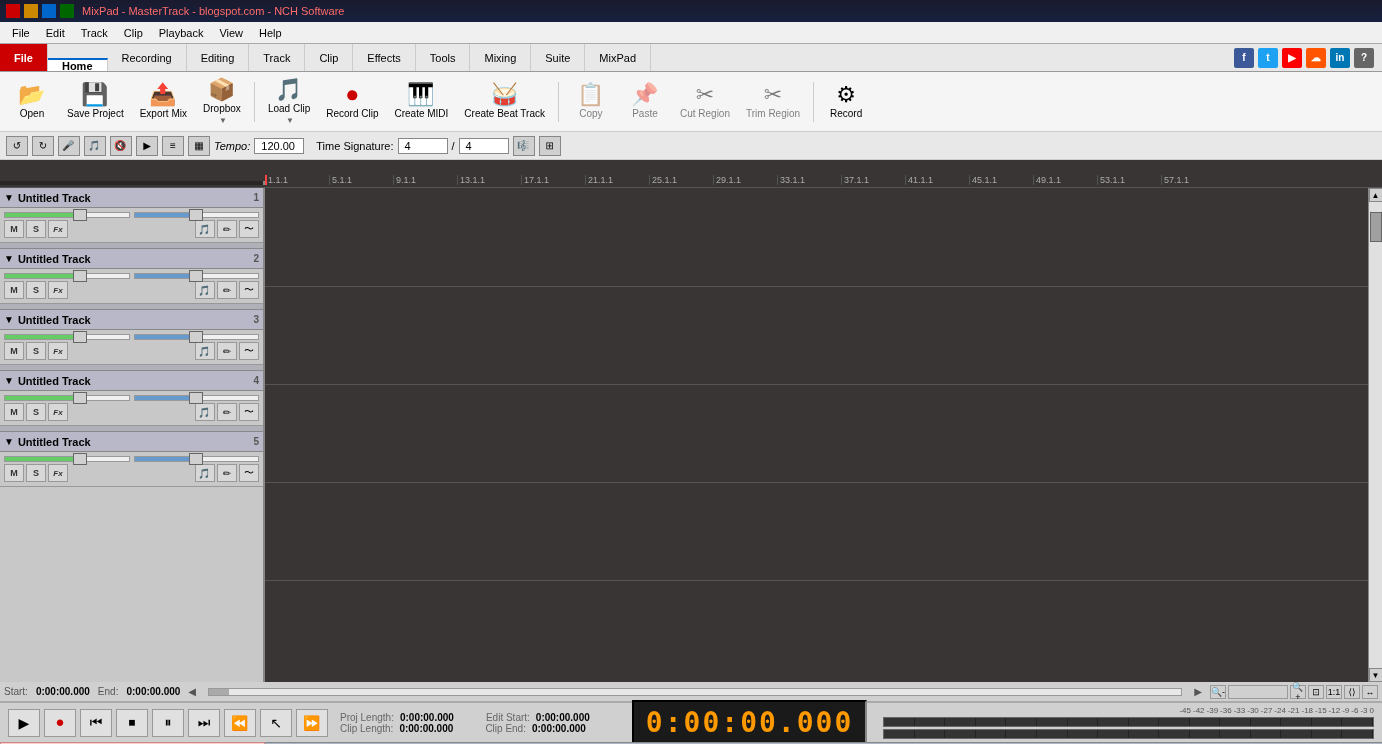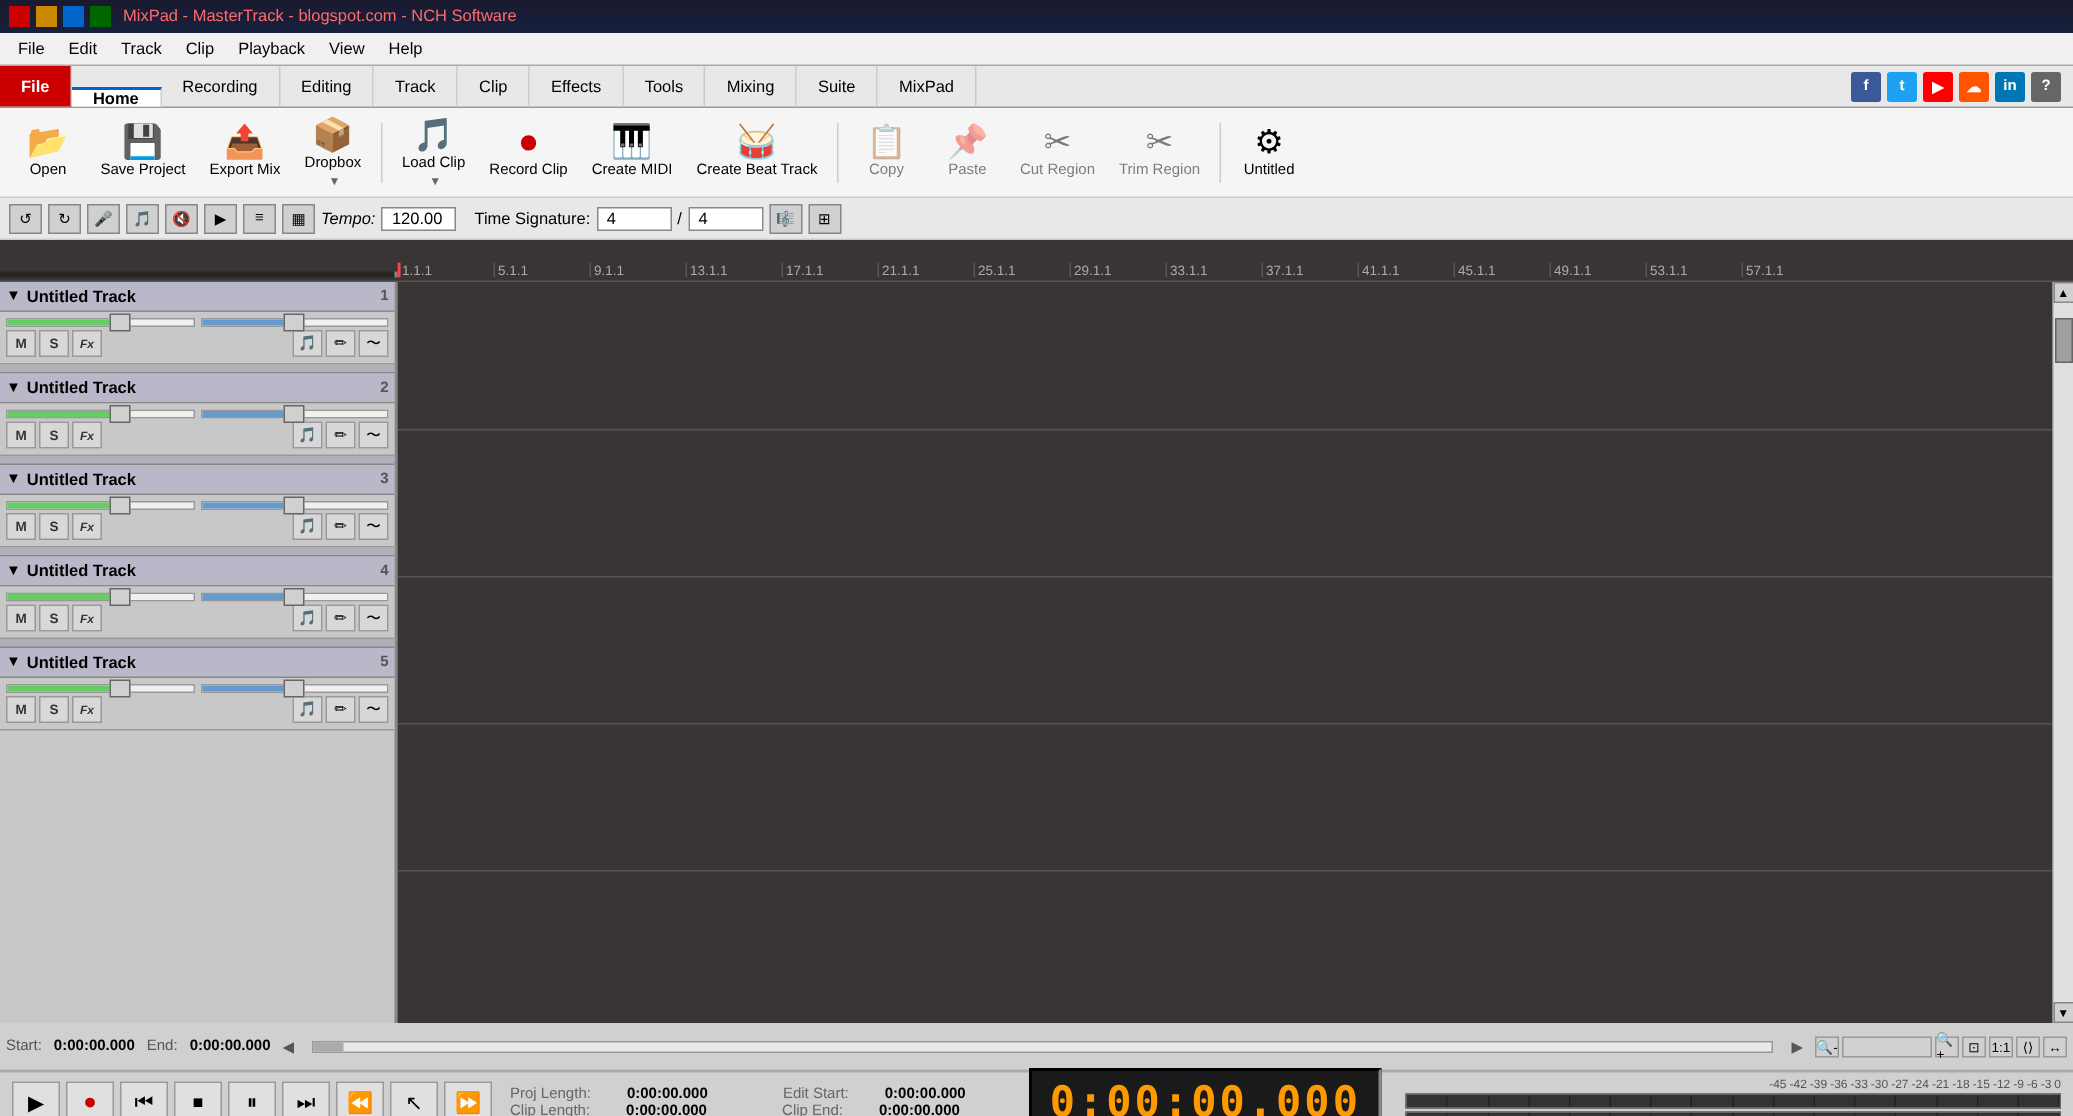--- a/index.html
+++ b/index.html
@@ -460,7 +460,7 @@
   <div class="toolbar-sep"></div>
   <div class="toolbar-btn">
     <span class="toolbar-icon">⚙</span>
-    <span>Untitled</span>
+    <span>Record</span>
   </div>
 </div>
 

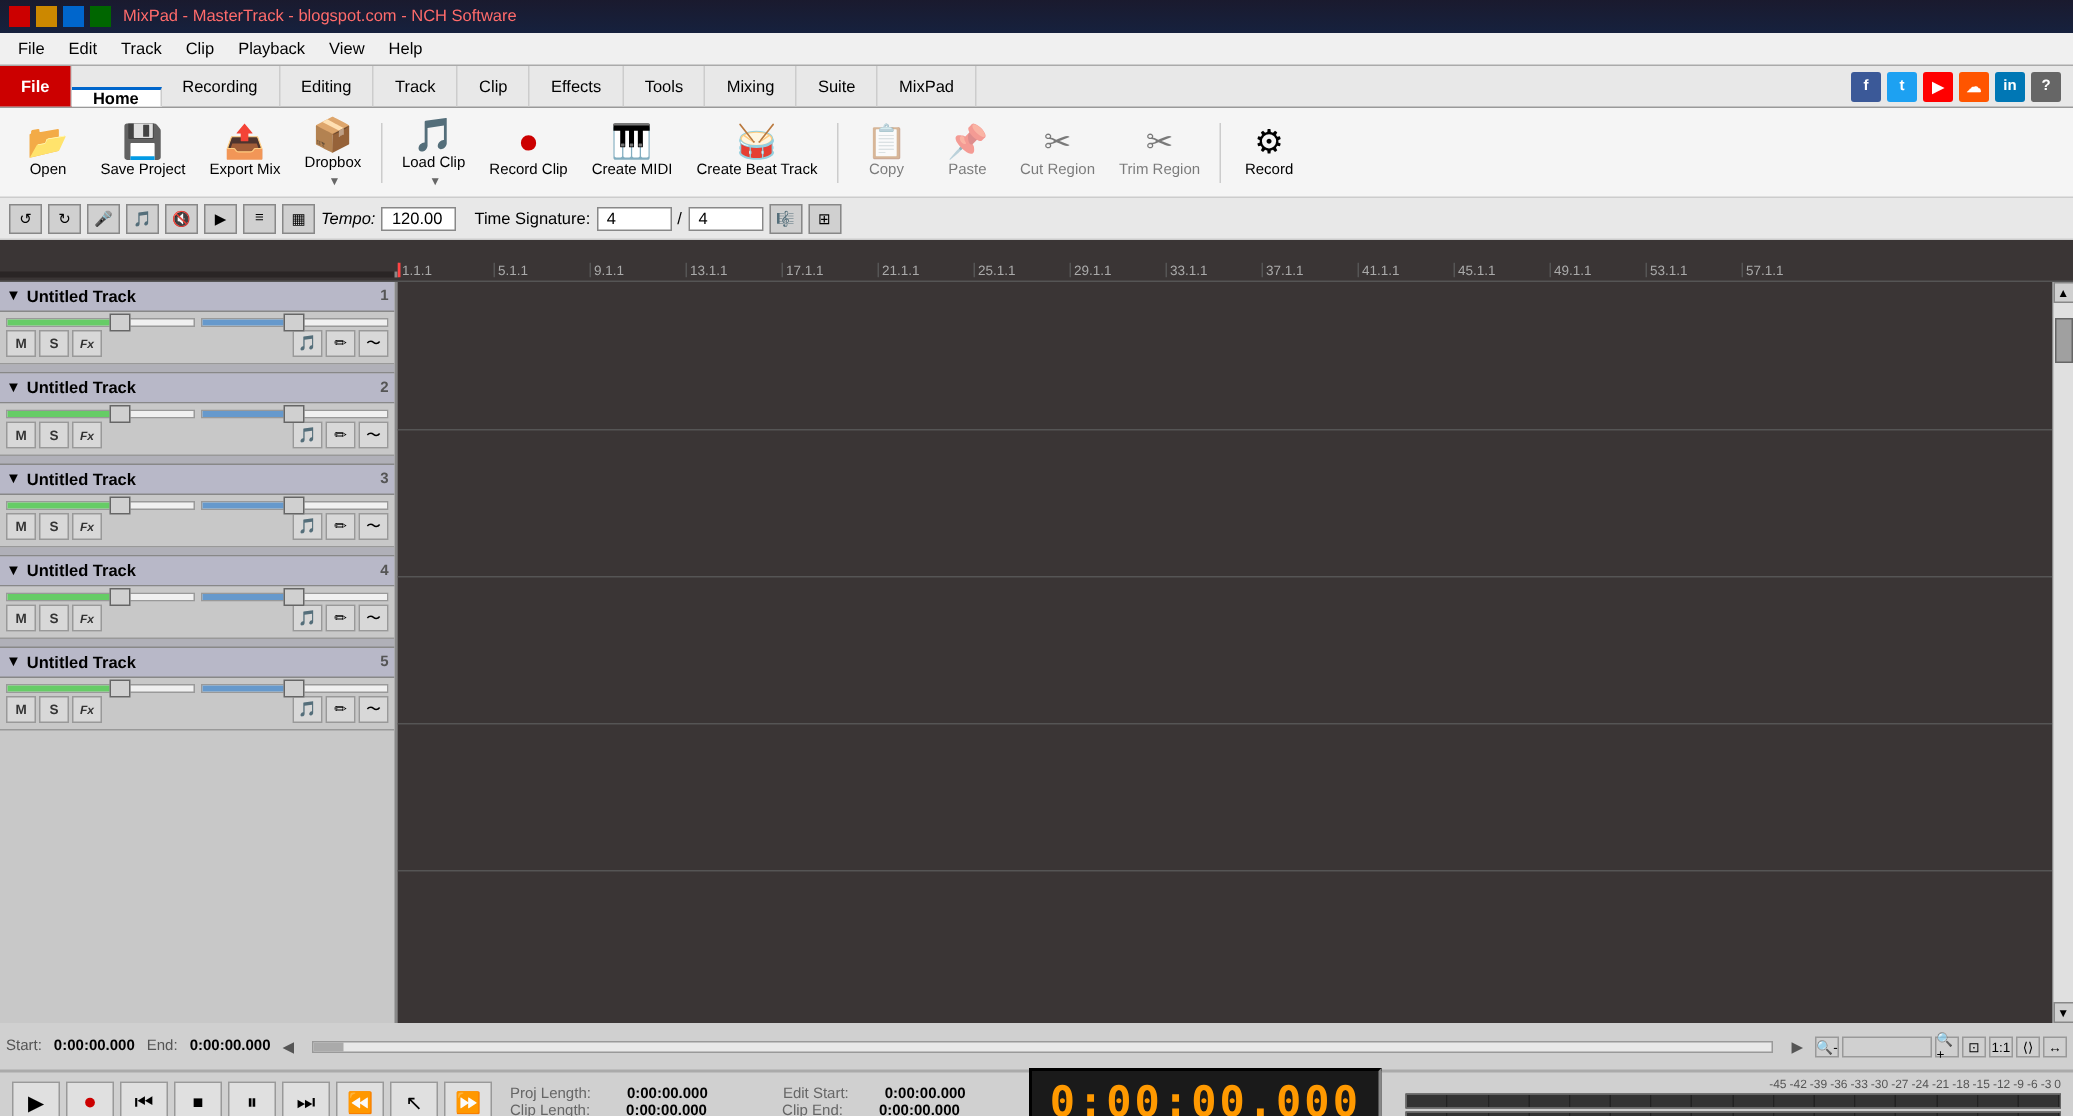--- a/index.html
+++ b/index.html
@@ -266,7 +266,7 @@
 
     
     #pos-bar {
-      height: 32px;
+      height: 20px;
       background: #d0d0d0;
       display: flex;
       align-items: center;
@@ -274,6 +274,7 @@
       border-bottom: 1px solid #aaa;
       font-size: 10px;
       gap: 8px;
+      text-align: center;
     }
     #pos-bar .pos-label { color: #555; }
     #pos-bar .pos-value { color: #000; font-weight: bold; }

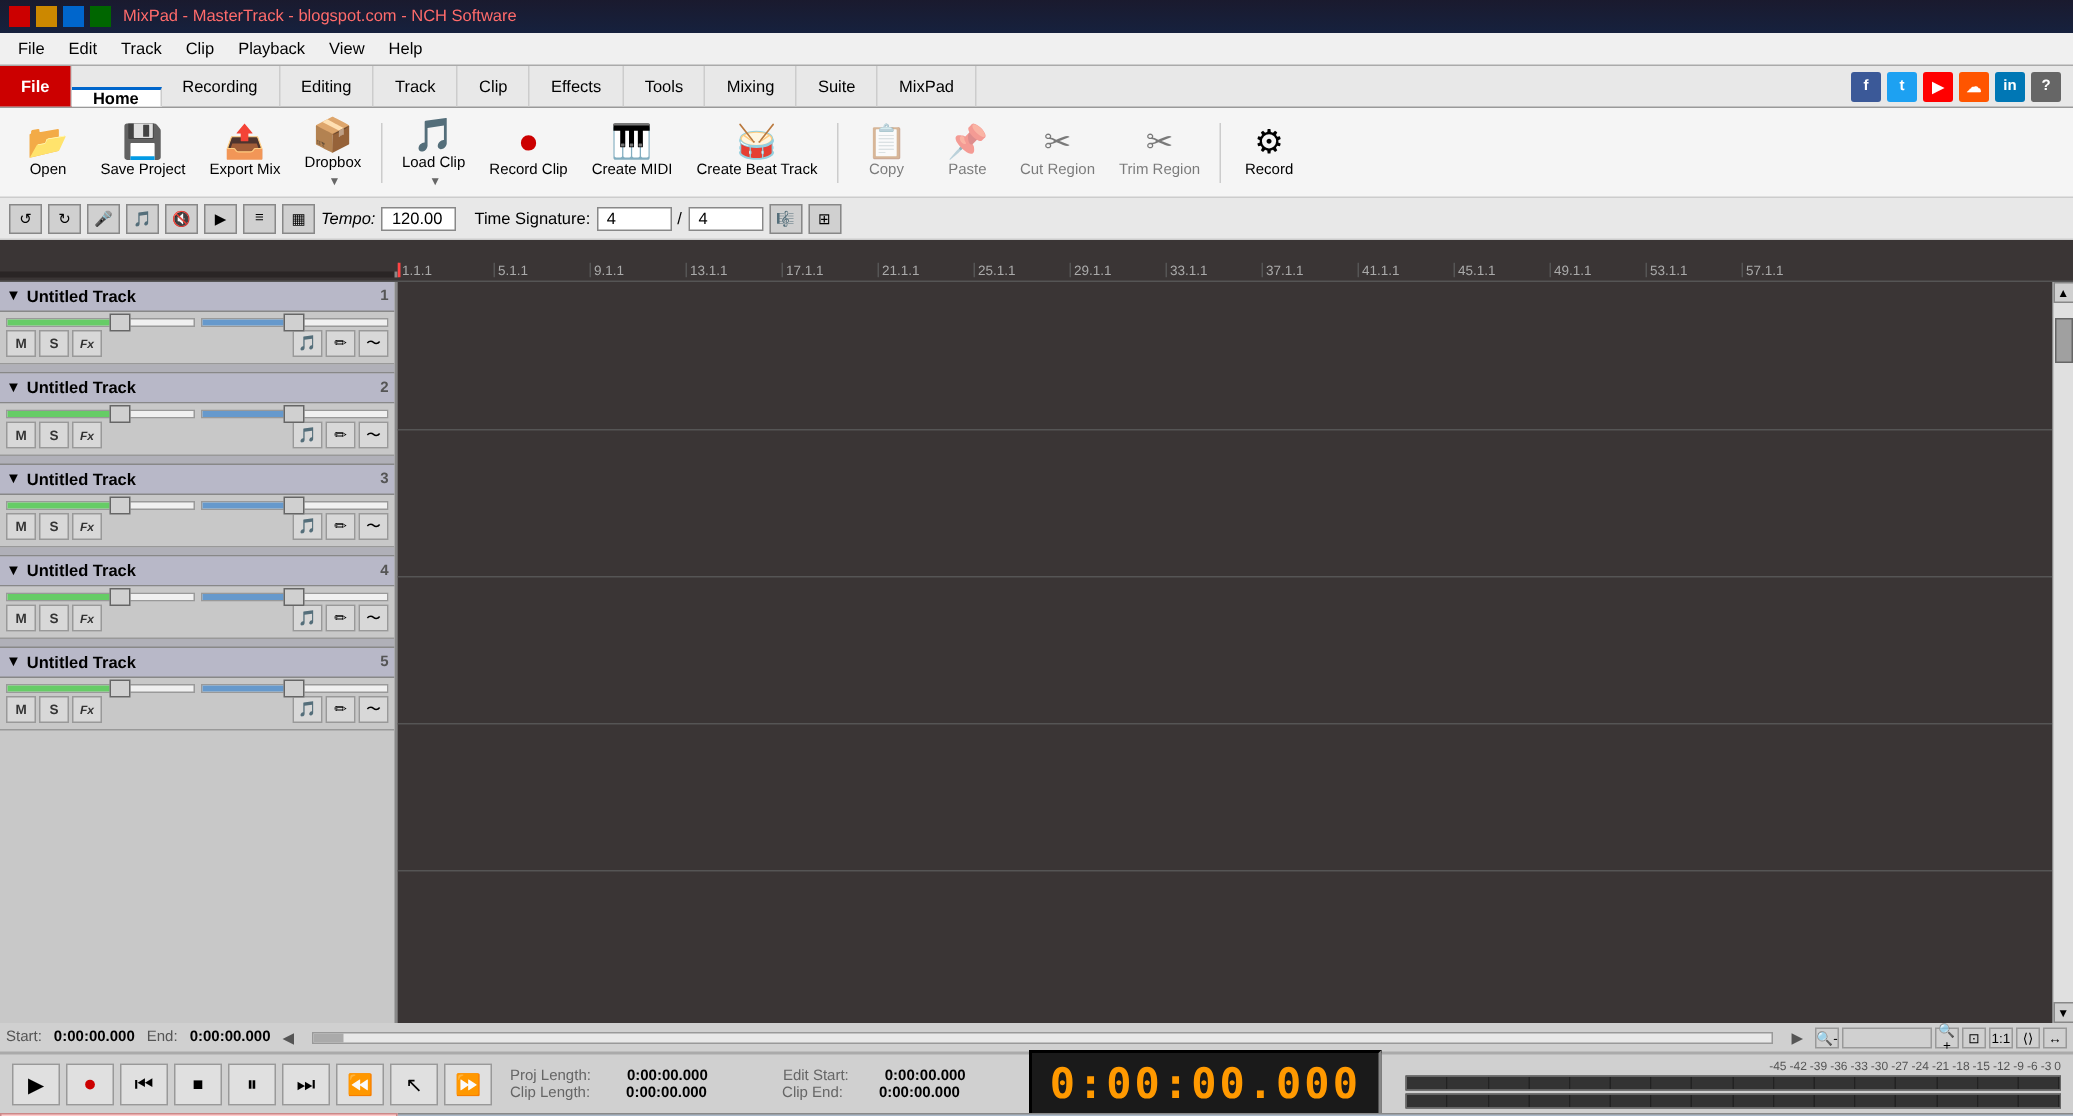--- a/index.html
+++ b/index.html
@@ -307,7 +307,7 @@
     }
     .transport-btn.record { color: #cc0000; }
     .transport-info { display: flex; flex-direction: column; margin-left: 8px; font-size: 10px; }
-    .transport-row { display: flex; gap: 24px; align-items: flex-end; }
+    .transport-row { display: flex; gap: 6px; align-items: flex-end; }
     .t-label { color: #666; }
     .t-value { color: #000; font-weight: bold; min-width: 80px; }
     .timecode-display {

